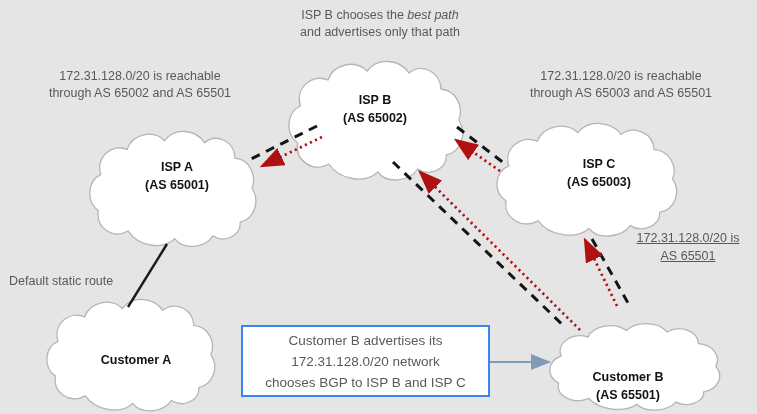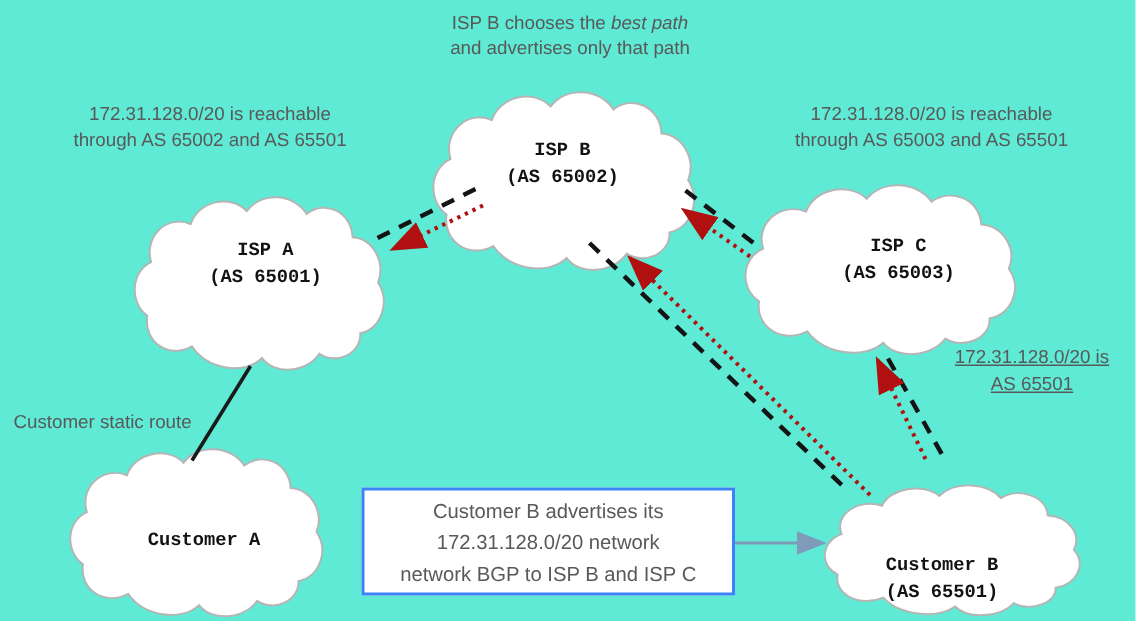--- a/index.html
+++ b/index.html
@@ -4,7 +4,7 @@
 <style>
   html,body{margin:0;padding:0;background:#ffffff;}
   #stage{
-    position:relative;width:757px;height:414px;overflow:hidden;background:#5eead4;
+    position:relative;width:757px;height:414px;overflow:hidden;background:#e5e5e5;
     font-family:"Liberation Sans", sans-serif;
   }
   #wires{position:absolute;left:0;top:0;}

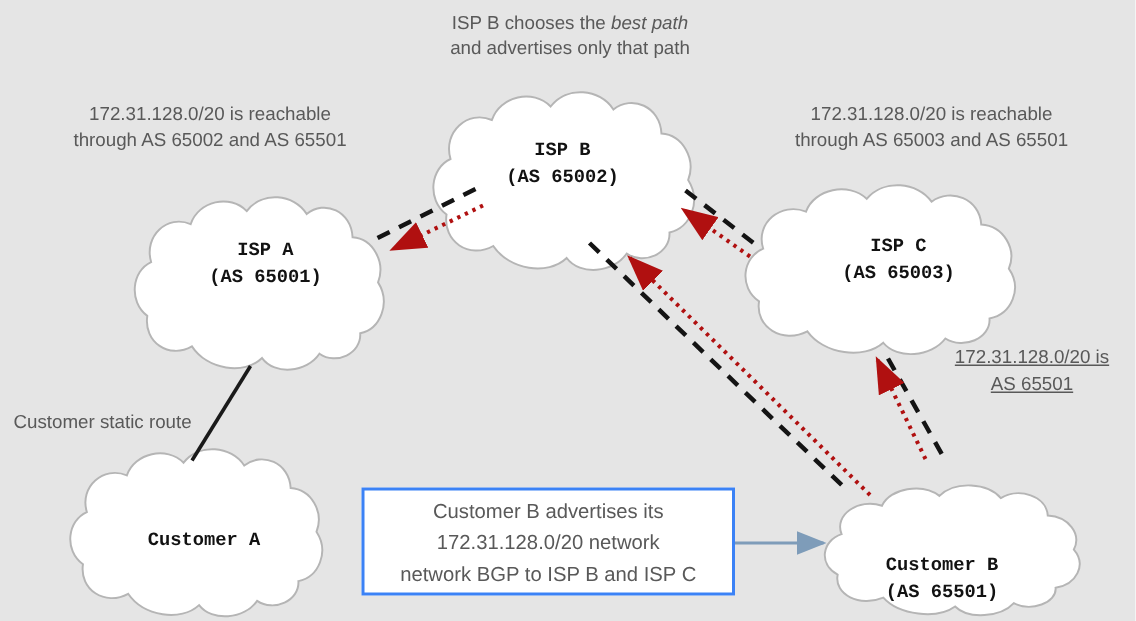--- a/index.html
+++ b/index.html
@@ -15,7 +15,7 @@
   .ann-left{transform:none;text-align:left;}
   .cloud-label{
     position:absolute;color:#121212;font-weight:bold;font-size:12.5px;
-    line-height:17.5px;text-align:center;transform:translateX(-50%);white-space:nowrap;font-family:Liberation Mono, monospace;
+    line-height:17.5px;text-align:center;transform:translateX(-50%);white-space:nowrap;
   }
   .callout{
     position:absolute;left:241px;top:325px;width:245px;height:68px;

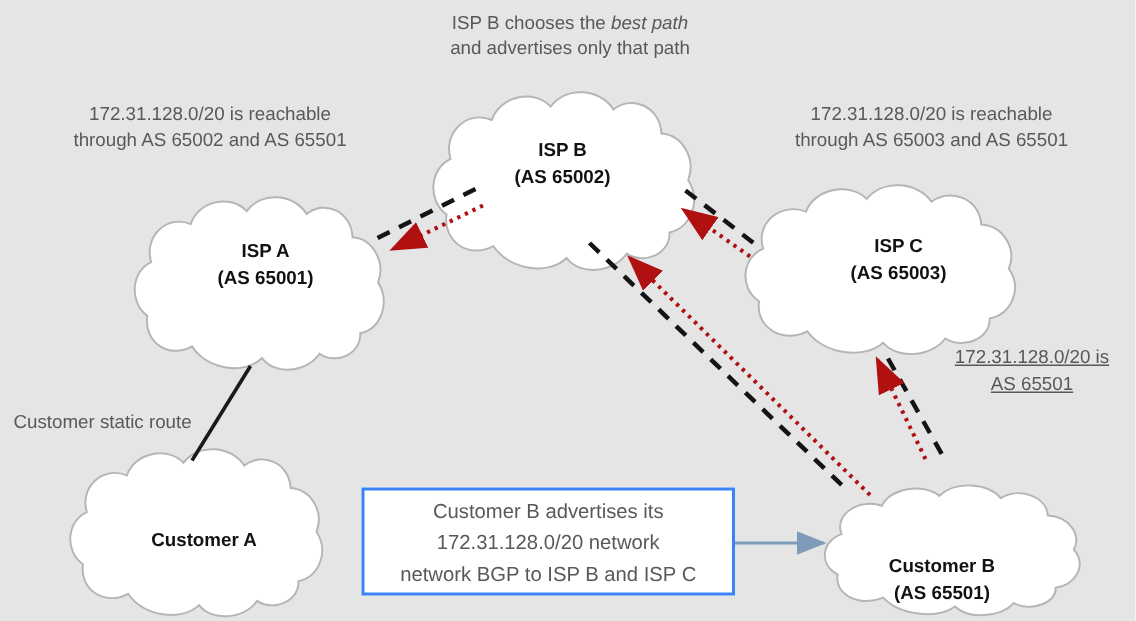--- a/index.html
+++ b/index.html
@@ -89,7 +89,7 @@
     <div>AS 65501</div>
   </div>
 
-  <div class="ann ann-left" style="left:9px;top:273px;">Customer static route</div>
+  <div class="ann ann-left" style="left:9px;top:273px;">Default static route</div>
 
   <div class="cloud-label" style="left:177px;top:159px;">
     <div>ISP A</div>

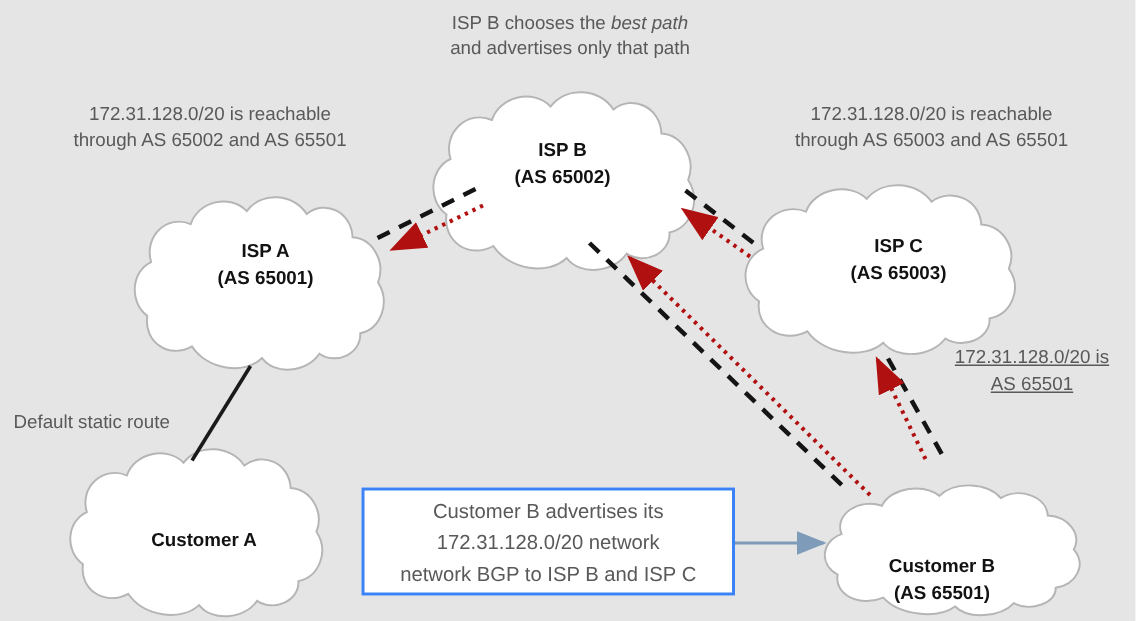--- a/index.html
+++ b/index.html
@@ -118,7 +118,7 @@
   <div class="callout">
     <div>Customer B advertises its</div>
     <div>172.31.128.0/20  network</div>
-    <div>network BGP to ISP B and ISP C</div>
+    <div>chooses BGP to ISP B and ISP C</div>
   </div>
 
 </div>

